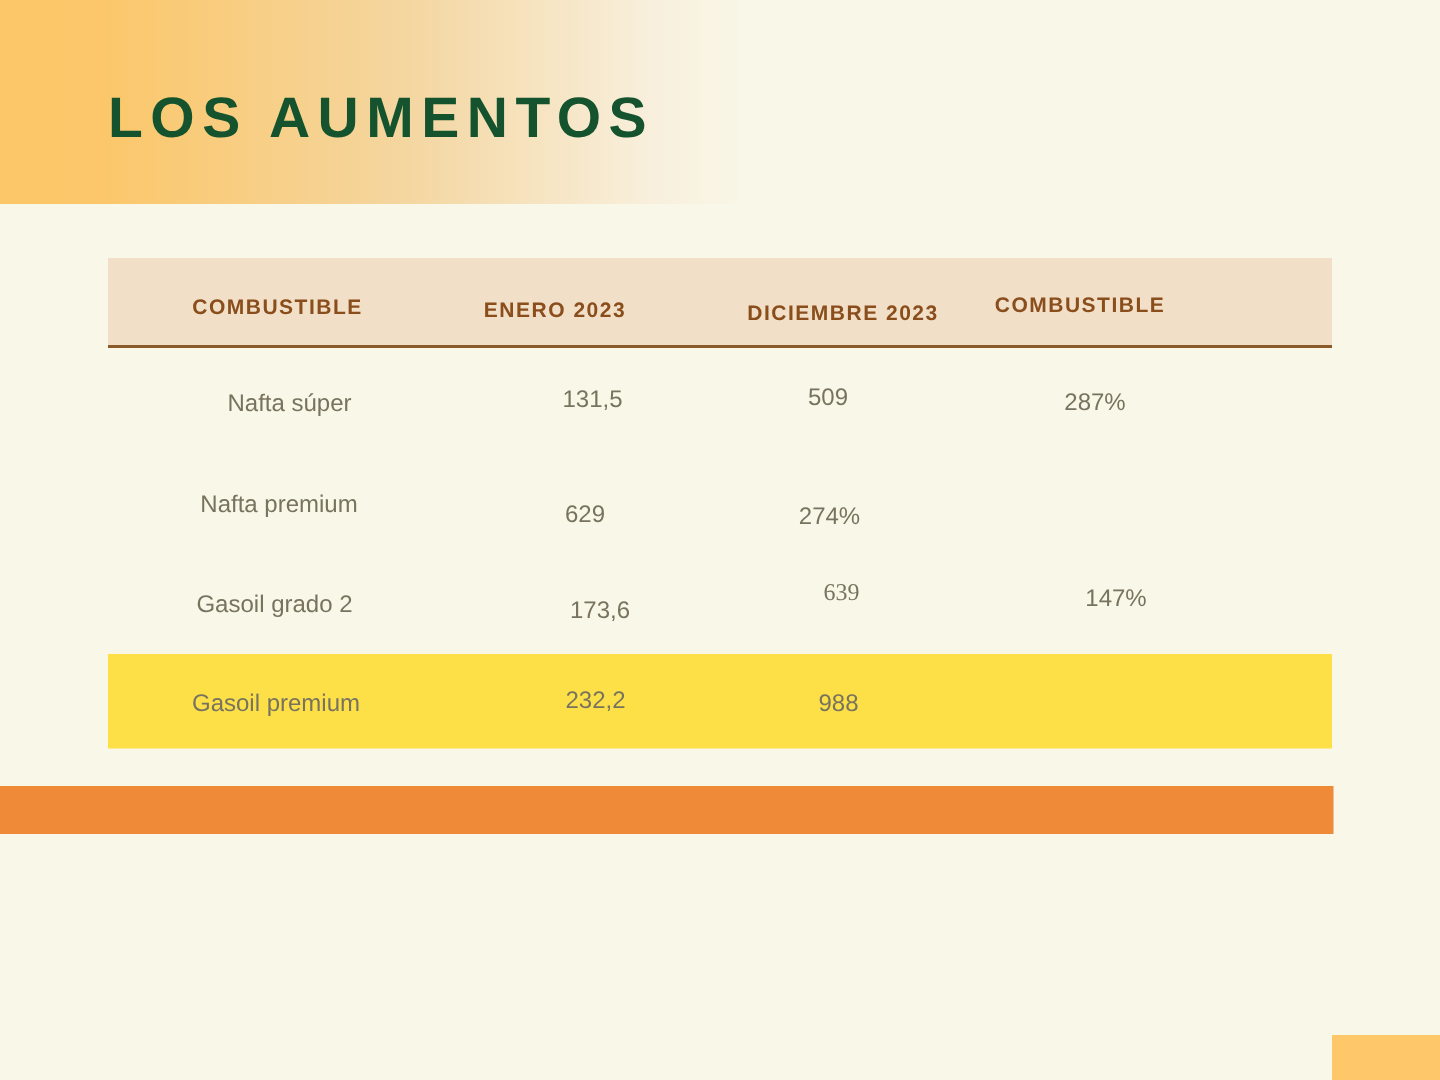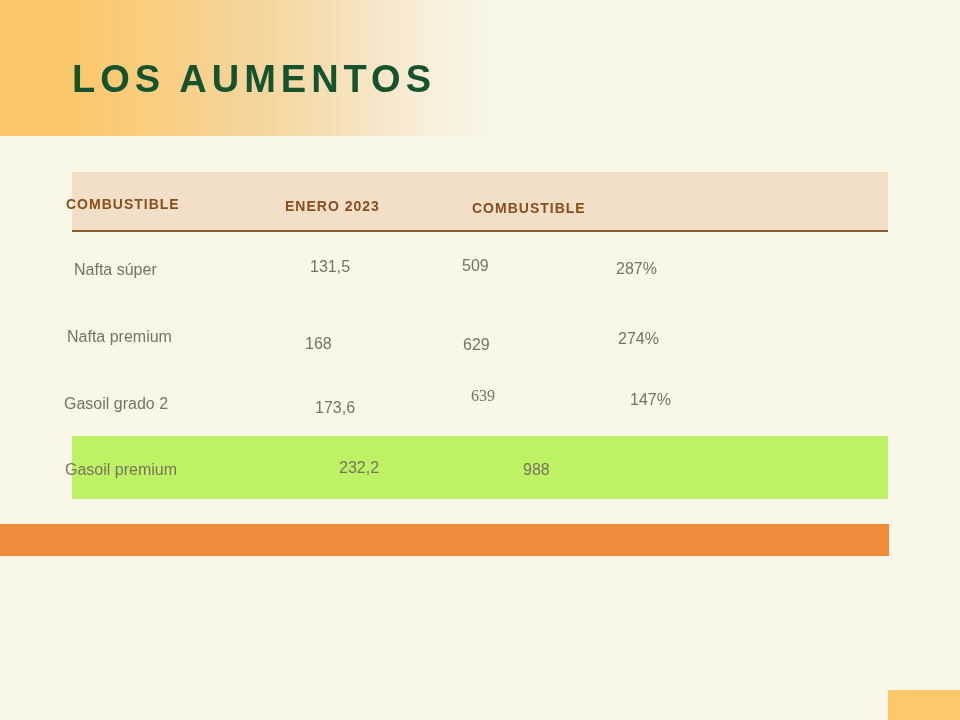--- a/index.html
+++ b/index.html
@@ -46,6 +46,7 @@
   .trow-last { height:63px; }
   .highlight { background:#bef264;gap:27px; }
   .cell {
+    text-align:center;
     font-size:16px;
     color:#78735f;
   }

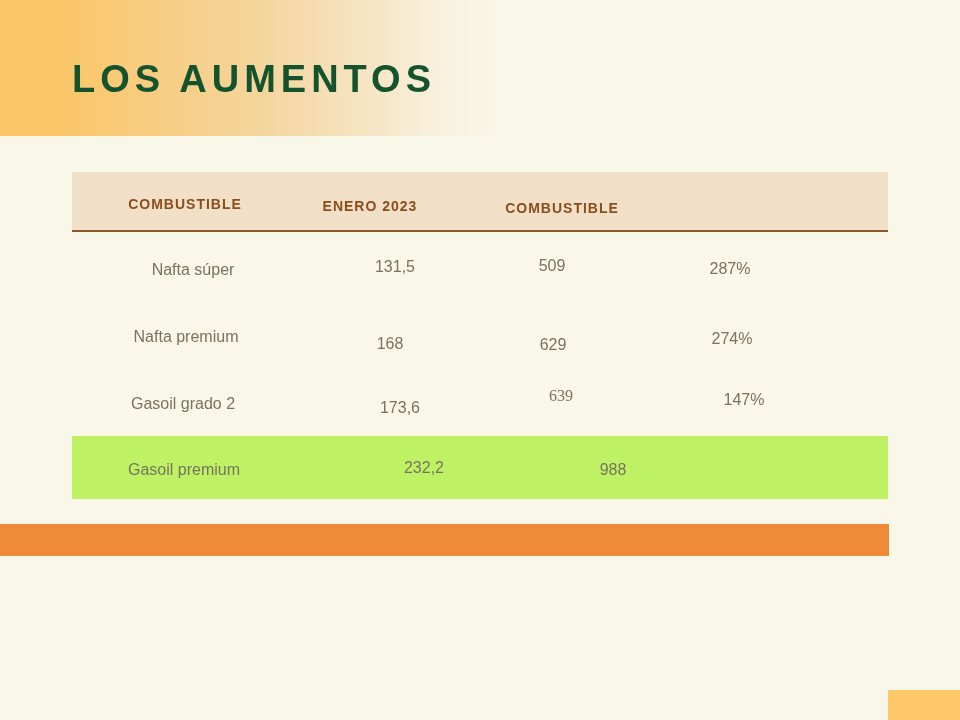--- a/index.html
+++ b/index.html
@@ -96,6 +96,7 @@
   <div class="row thead">
     <div class="cell">COMBUSTIBLE</div>
     <div class="cell">ENERO 2023</div>
+    <div class="cell">DICIEMBRE 2023</div>
     <div class="cell">COMBUSTIBLE</div>
   </div>
 

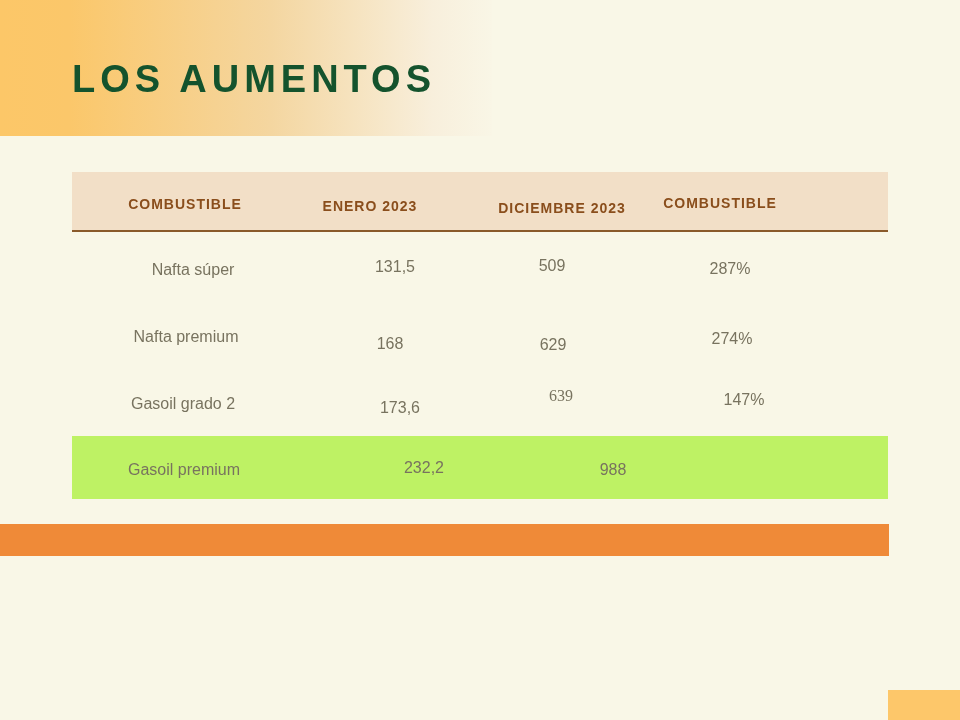--- a/index.html
+++ b/index.html
@@ -109,7 +109,6 @@
 
   <div class="row trow r2">
     <div class="cell">Nafta premium</div>
-    <div class="cell">168</div>
     <div class="cell">629</div>
     <div class="cell">274%</div>
   </div>

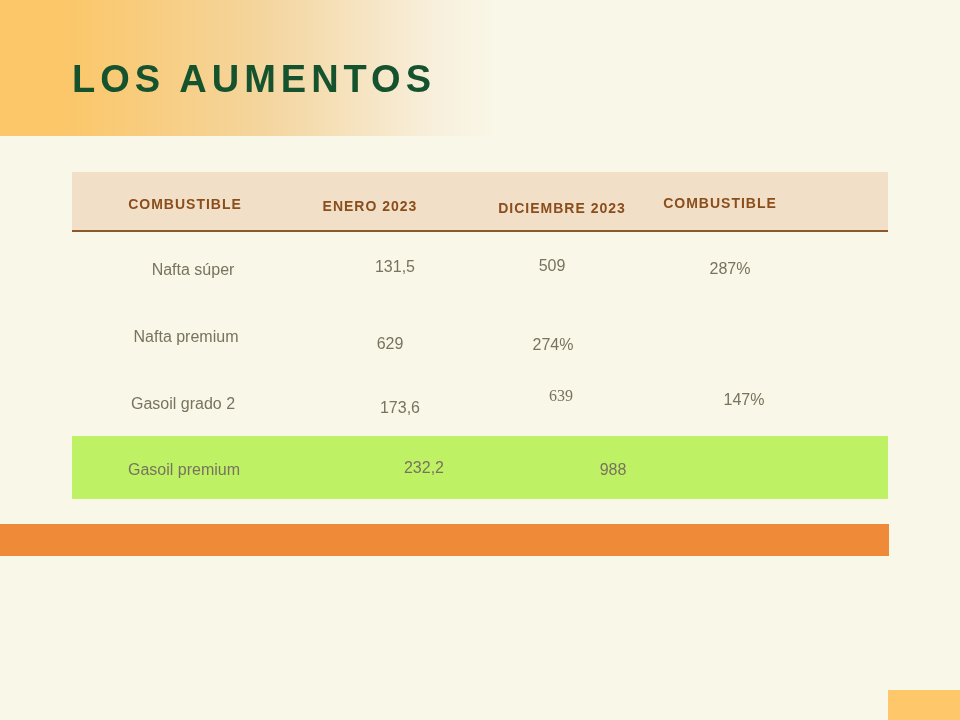--- a/index.html
+++ b/index.html
@@ -44,7 +44,7 @@
   }
   .trow { height:68px; }
   .trow-last { height:63px; }
-  .highlight { background:#bef264;gap:27px; }
+  .highlight { background:#fde047; }
   .cell {
     text-align:center;
     font-size:16px;

